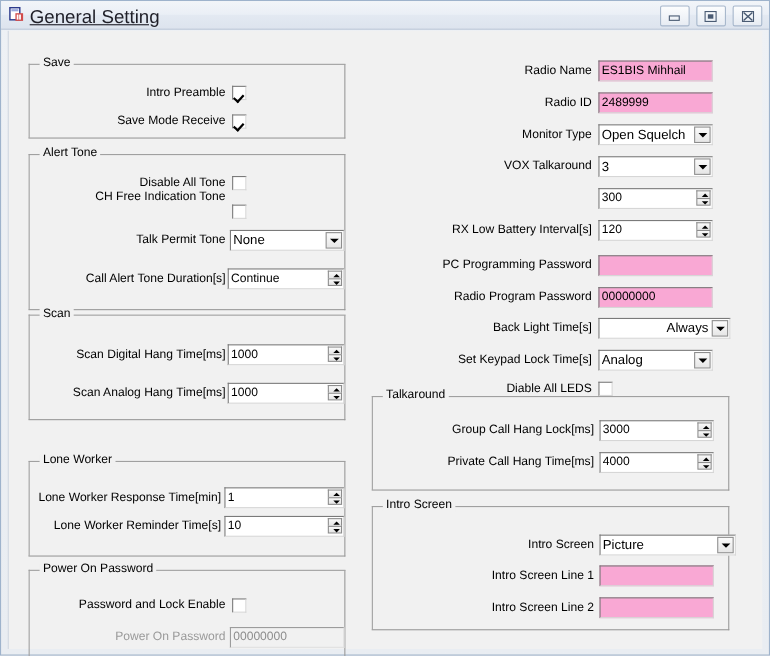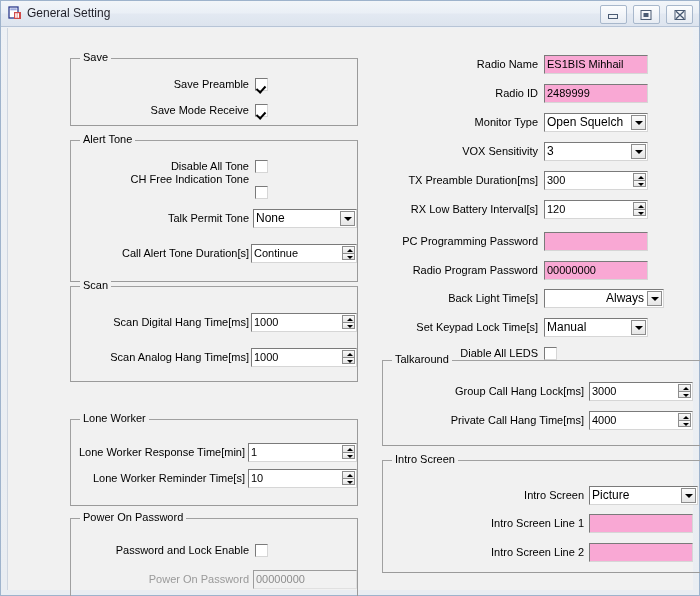--- a/index.html
+++ b/index.html
@@ -27,9 +27,10 @@
   }
   .title-text{
     position:absolute;left:26px;top:5px;
-    font-size:12px;color:#1f1f28;
+    font-size:17px;color:#1f1f28;
     font-family:"Liberation Sans",sans-serif;
     white-space:nowrap;
+    text-decoration:underline;
   }
   .winbtns{position:absolute;right:6px;top:4px;height:19px;}
   .winbtn{

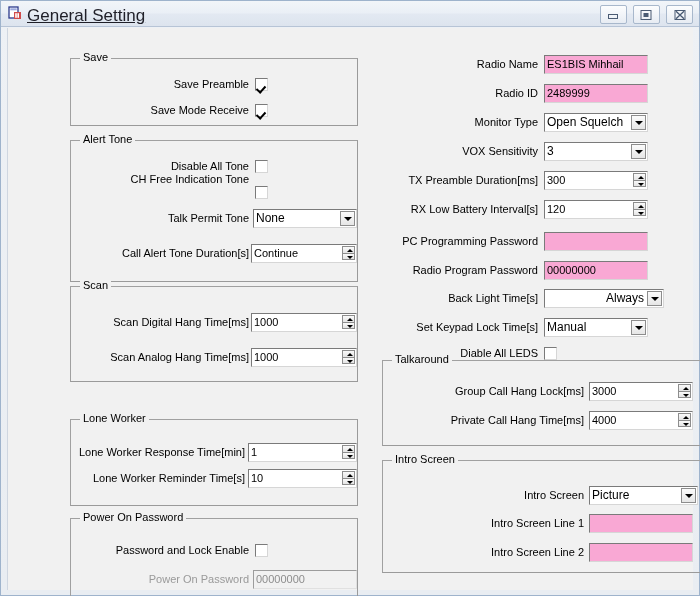--- a/index.html
+++ b/index.html
@@ -56,7 +56,6 @@
     border-bottom-color:#9a9a9a;
     box-sizing:border-box;
     background:transparent;
-    margin-left:44px;
   }
   .group-title{
     position:absolute;top:-7px;left:9px;

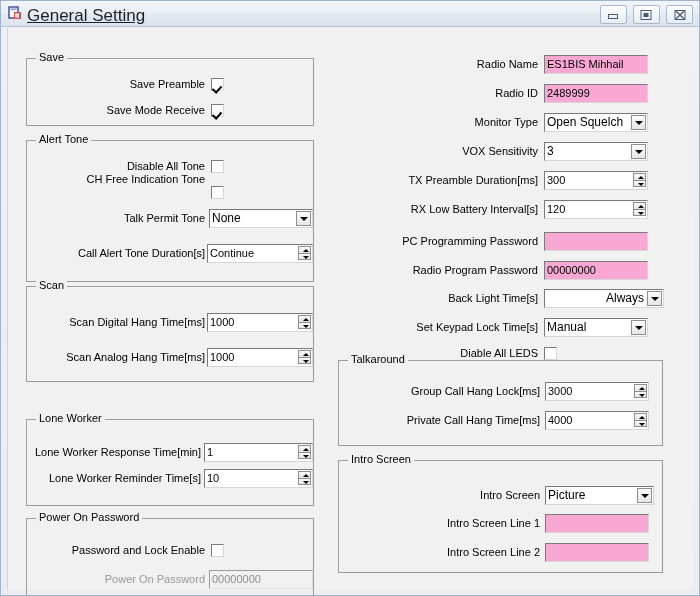--- a/index.html
+++ b/index.html
@@ -193,7 +193,7 @@
     <div class="group" style="left:18px;top:30px;width:288px;height:68px;">
       <span class="group-title">Save</span>
       <div class="row" style="left:0;top:16px;width:178px;">
-        <span class="lbl">Save Preamble</span>
+        <span class="lbl">Intro Preamble</span>
       </div>
       <span class="cbox checked" style="left:184px;top:19px;"></span>
       <div class="row" style="left:0;top:42px;width:178px;">

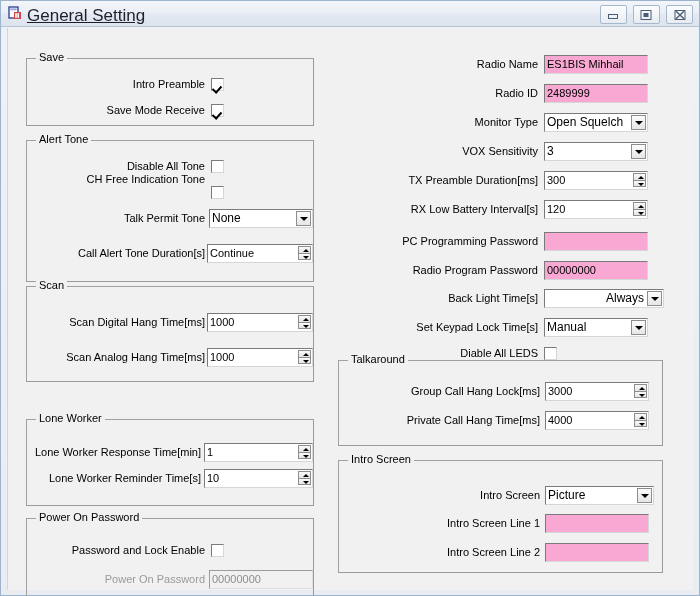--- a/index.html
+++ b/index.html
@@ -310,7 +310,7 @@
     </div>
 
     <div class="row" style="left:320px;top:114px;width:210px;">
-      <span class="lbl">VOX Sensitivity</span>
+      <span class="lbl">VOX Talkaround</span>
     </div>
     <div class="combo" style="left:536px;top:114px;width:104px;">
       <span class="val">3</span>

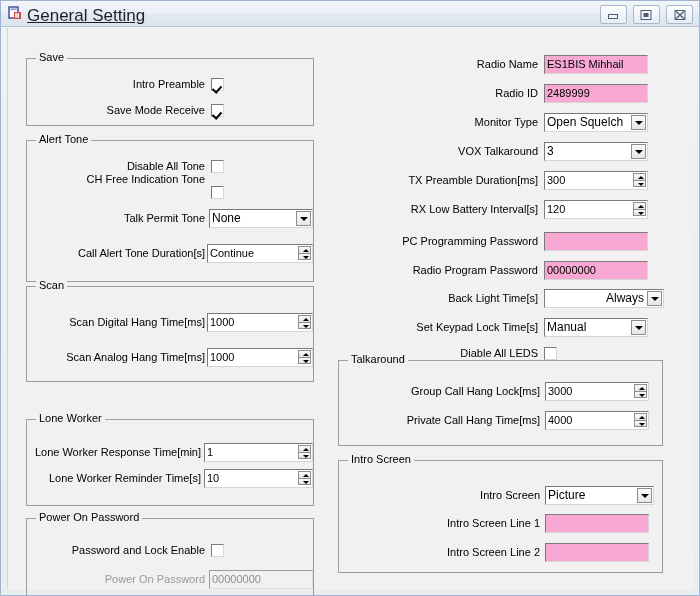--- a/index.html
+++ b/index.html
@@ -317,9 +317,6 @@
       <span class="arrowbtn"></span>
     </div>
 
-    <div class="row" style="left:320px;top:143px;width:210px;">
-      <span class="lbl">TX Preamble Duration[ms]</span>
-    </div>
     <div class="spin" style="left:536px;top:143px;width:104px;">
       <span class="val">300</span>
       <span class="ud">

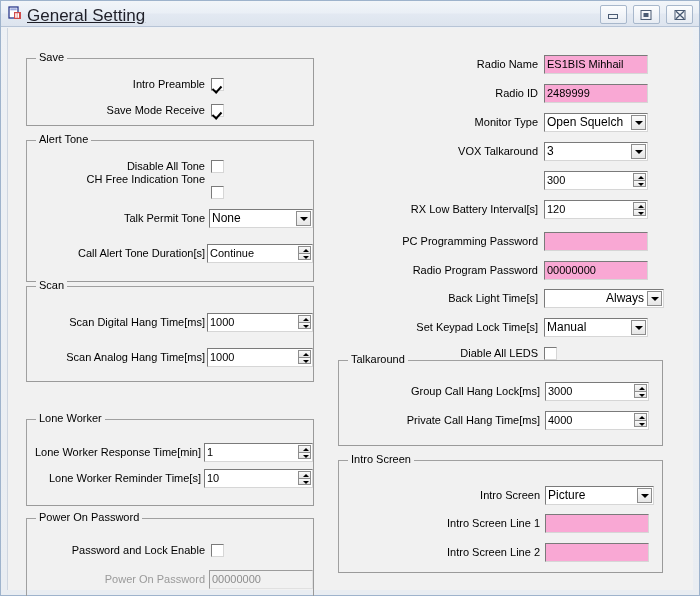--- a/index.html
+++ b/index.html
@@ -358,7 +358,7 @@
       <span class="lbl">Set Keypad Lock Time[s]</span>
     </div>
     <div class="combo" style="left:536px;top:290px;width:104px;">
-      <span class="val">Manual</span>
+      <span class="val">Analog</span>
       <span class="arrowbtn"></span>
     </div>
 

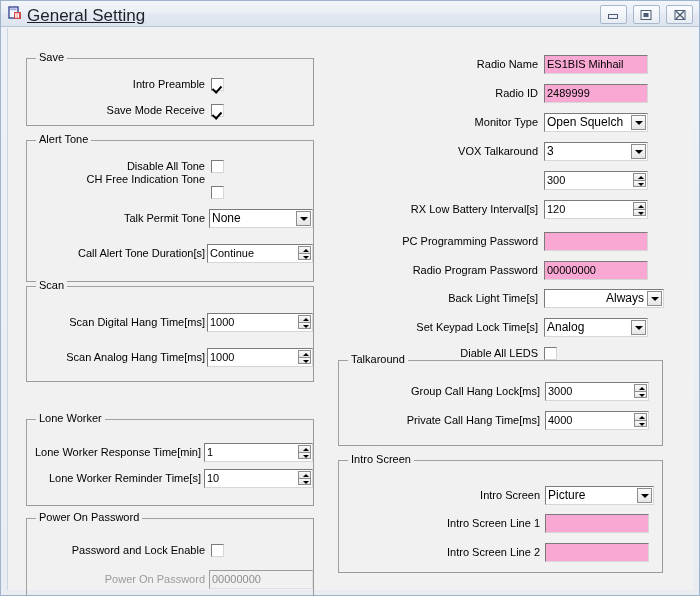--- a/index.html
+++ b/index.html
@@ -396,7 +396,7 @@
       <div class="row" style="left:0;top:25px;width:201px;">
         <span class="lbl">Intro Screen</span>
       </div>
-      <div class="combo" style="left:206px;top:25px;width:109px;">
+      <div class="combo" style="left:206px;top:25px;width:124px;">
         <span class="val">Picture</span>
         <span class="arrowbtn"></span>
       </div>

